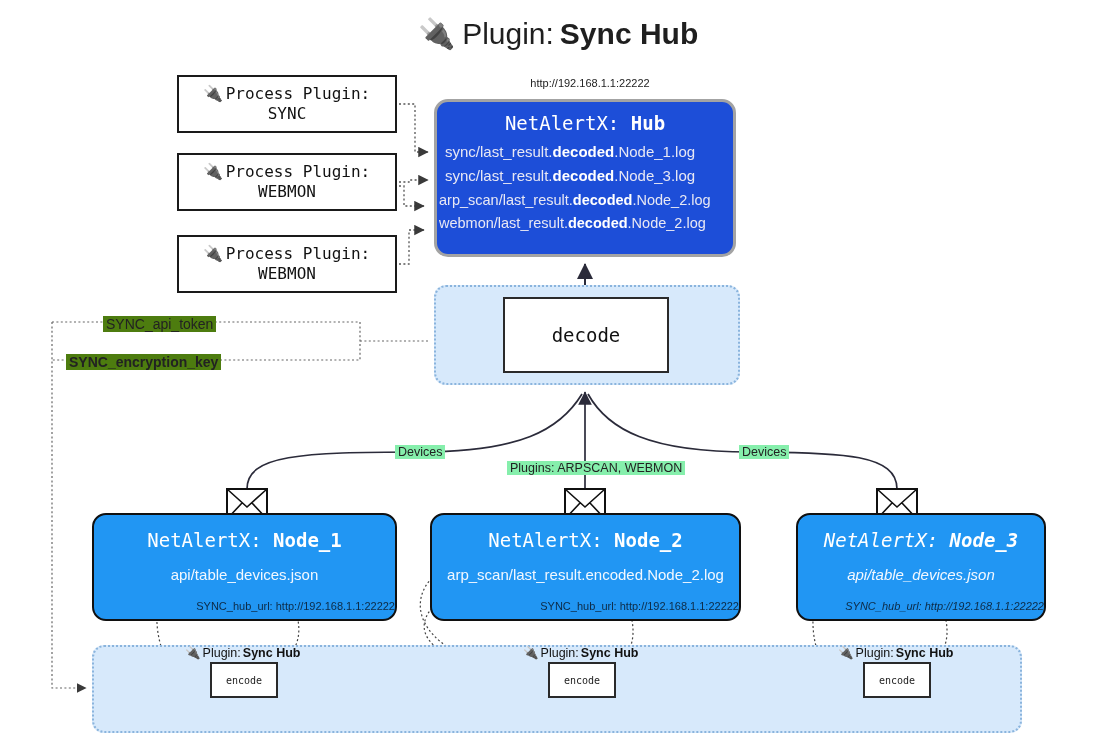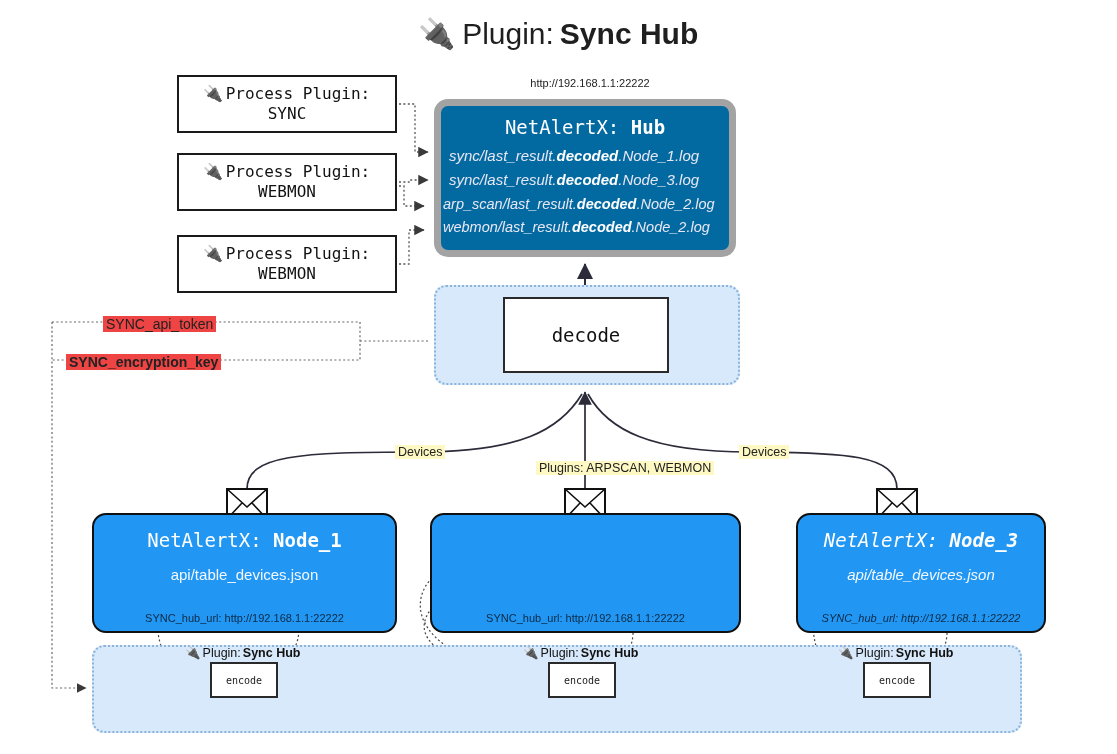--- a/index.html
+++ b/index.html
@@ -29,7 +29,7 @@
   .proc-box-3{left:177px;top:235px;}
 
   
-  .hub{left:434px;top:99px;width:302px;height:158px;background:#0369a1;border:7px solid #a3a3a3;
+  .hub{left:434px;top:99px;width:302px;height:158px;background:#1d4ed8;border:3px solid #a3a3a3;
        border-radius:14px;padding-top:10px;}
   .hub-title{text-align:center;font-family:"DejaVu Sans Mono","Liberation Mono",monospace;
              font-size:19px;color:#ffffff;margin-bottom:6px;}

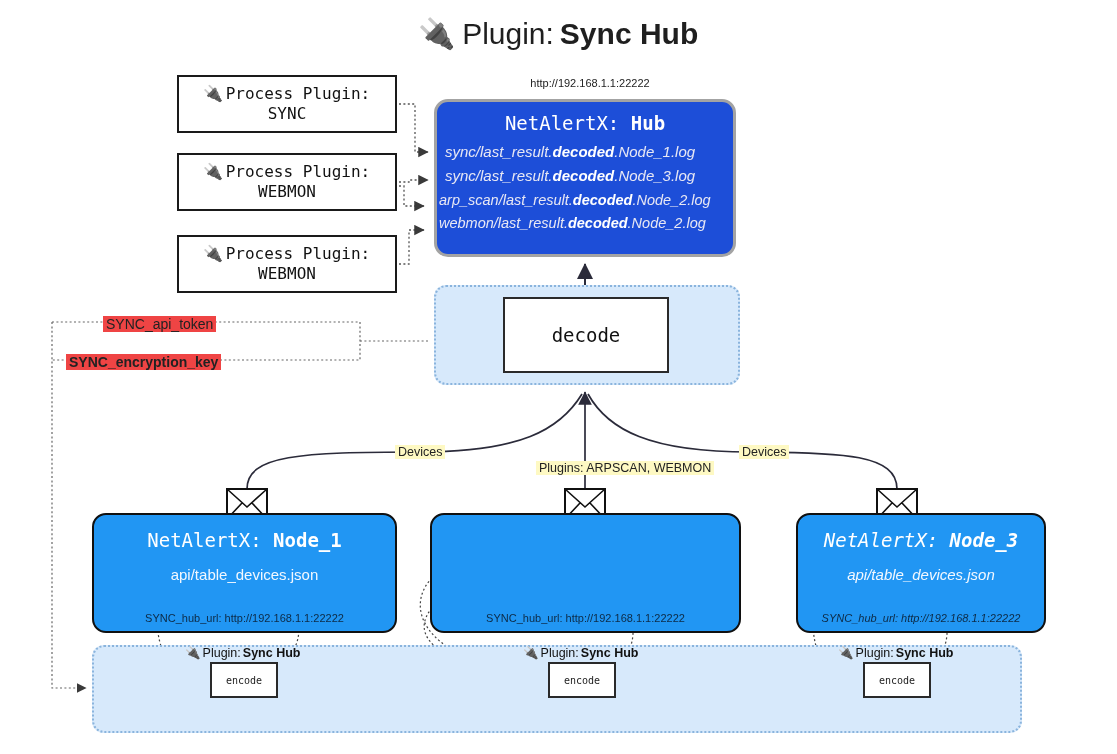--- a/index.html
+++ b/index.html
@@ -34,7 +34,7 @@
   .hub-title{text-align:center;font-family:"DejaVu Sans Mono","Liberation Mono",monospace;
              font-size:19px;color:#ffffff;margin-bottom:6px;}
   .hub-title b{font-weight:700;}
-  .hub-list{padding:0 8px;font-style:italic;}
+  .hub-list{padding:0 8px;}
   .hub-item{font-size:15px;color:#e8e8f4;line-height:1.62;white-space:nowrap;text-align:left;}
   .hub-item b{color:#ffffff;font-weight:700;}
   .hub-item.small{font-size:14.5px;margin-left:-6px;}

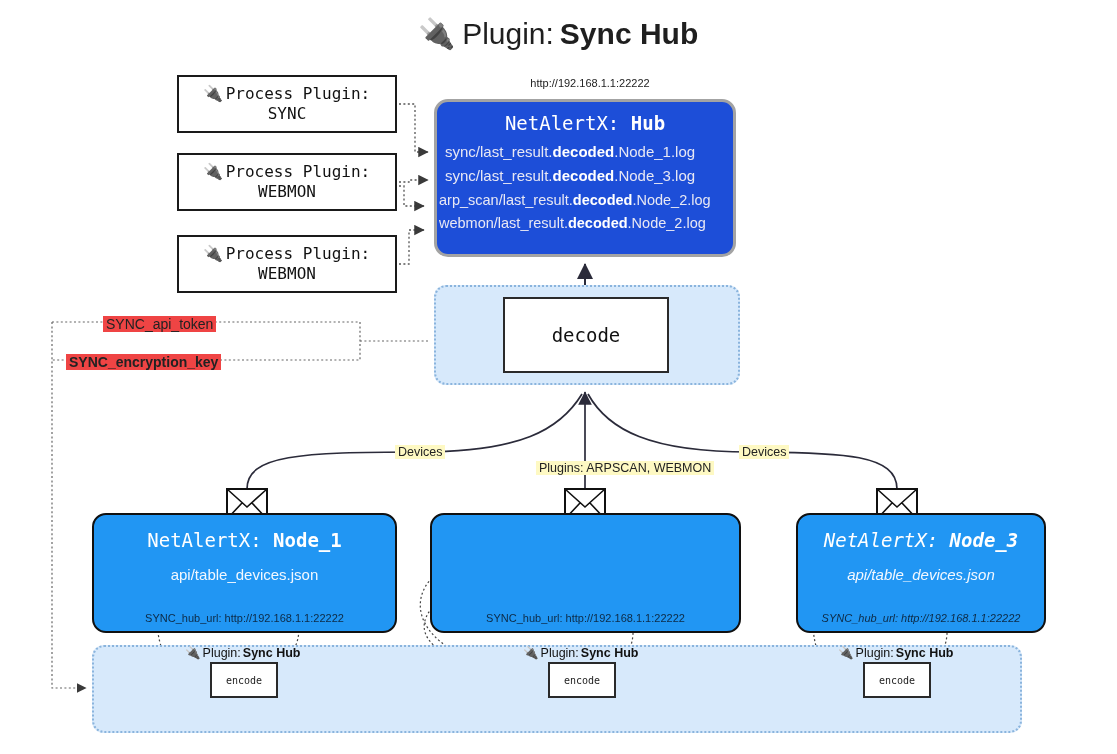--- a/index.html
+++ b/index.html
@@ -47,7 +47,7 @@
               font-family:"DejaVu Sans Mono","Liberation Mono",monospace;font-size:19px;color:#111;}
 
   
-  .secret-label{font-size:14px;color:#222;background:#ef4444;padding:0 3px;}
+  .secret-label{font-size:14px;color:#222;background:#4d7c0f;padding:0 3px;}
   .sec1{left:103px;top:316px;}
   .sec2{left:66px;top:354px;font-weight:bold;}
 

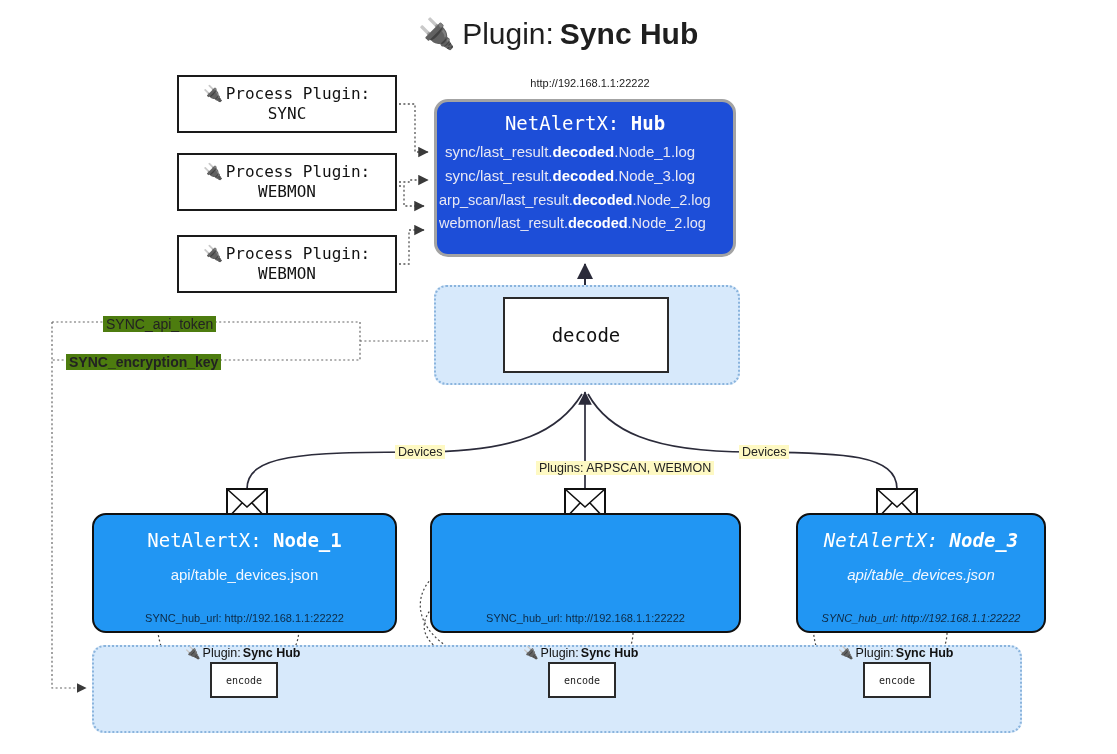--- a/index.html
+++ b/index.html
@@ -52,7 +52,7 @@
   .sec2{left:66px;top:354px;font-weight:bold;}
 
   
-  .edge-label{font-size:12.5px;color:#222;background:#fef9c3;padding:0 3px;white-space:nowrap;text-align:center;}
+  .edge-label{font-size:12.5px;color:#222;background:#86efac;padding:0 3px;white-space:nowrap;text-align:center;}
   .lbl-dev-left{left:395px;top:445px;}
   .lbl-dev-right{left:739px;top:445px;}
   .lbl-plugins{left:536px;top:461px;}

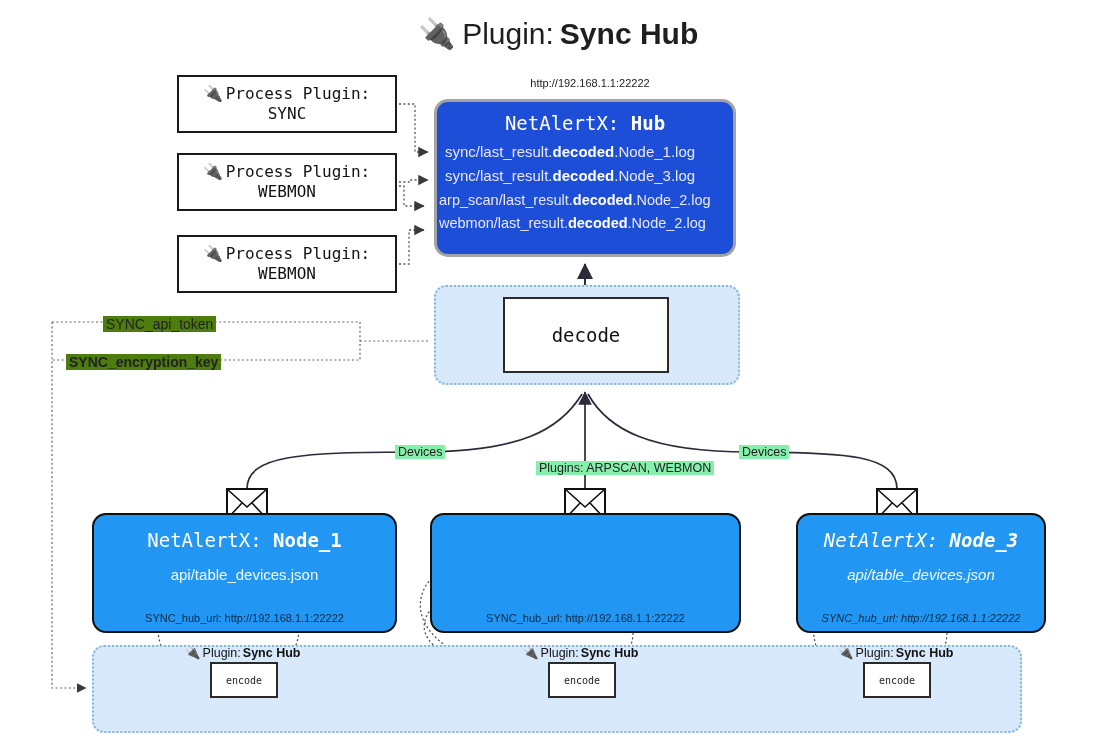--- a/index.html
+++ b/index.html
@@ -55,7 +55,7 @@
   .edge-label{font-size:12.5px;color:#222;background:#86efac;padding:0 3px;white-space:nowrap;text-align:center;}
   .lbl-dev-left{left:395px;top:445px;}
   .lbl-dev-right{left:739px;top:445px;}
-  .lbl-plugins{left:536px;top:461px;}
+  .lbl-plugins{left:507px;top:461px;}
 
   
   .node{height:120px;background:#2196f3;border:2px solid #101010;border-radius:14px;padding-top:14px;}

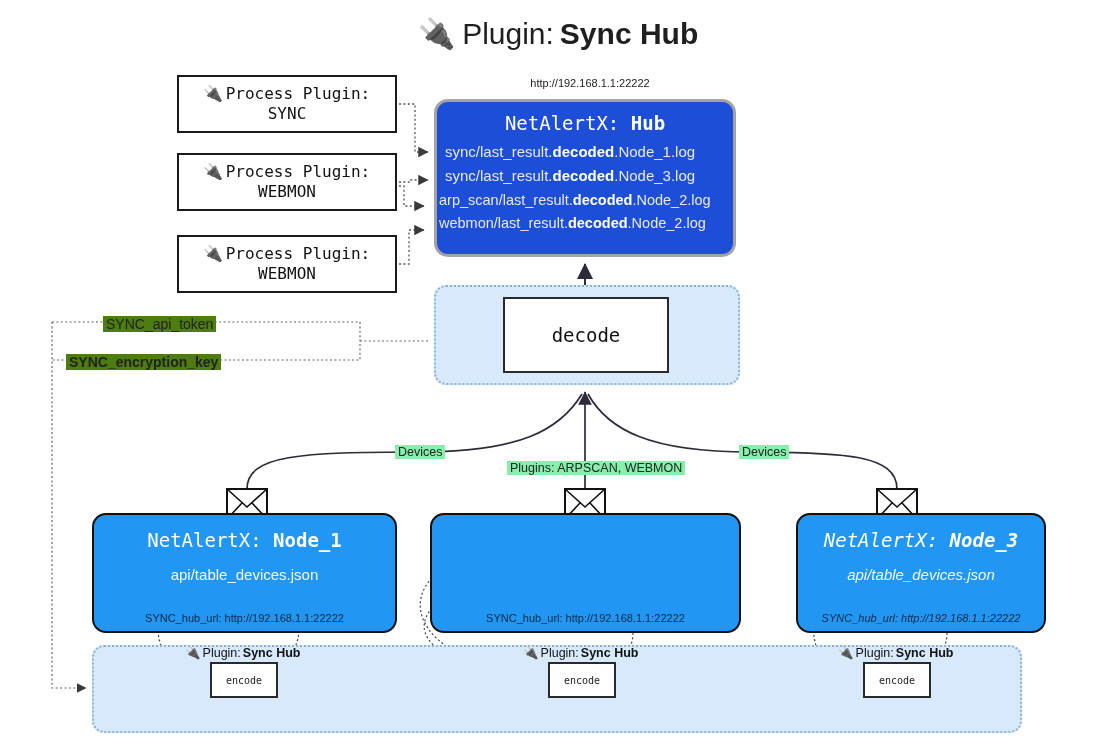--- a/index.html
+++ b/index.html
@@ -58,7 +58,7 @@
   .lbl-plugins{left:507px;top:461px;}
 
   
-  .node{height:120px;background:#2196f3;border:2px solid #101010;border-radius:14px;padding-top:14px;}
+  .node{height:108px;background:#2196f3;border:2px solid #101010;border-radius:14px;padding-top:14px;}
   .node-title{text-align:center;font-family:"DejaVu Sans Mono","Liberation Mono",monospace;
               font-size:19px;color:#ffffff;}
   .node-title b{font-weight:700;}

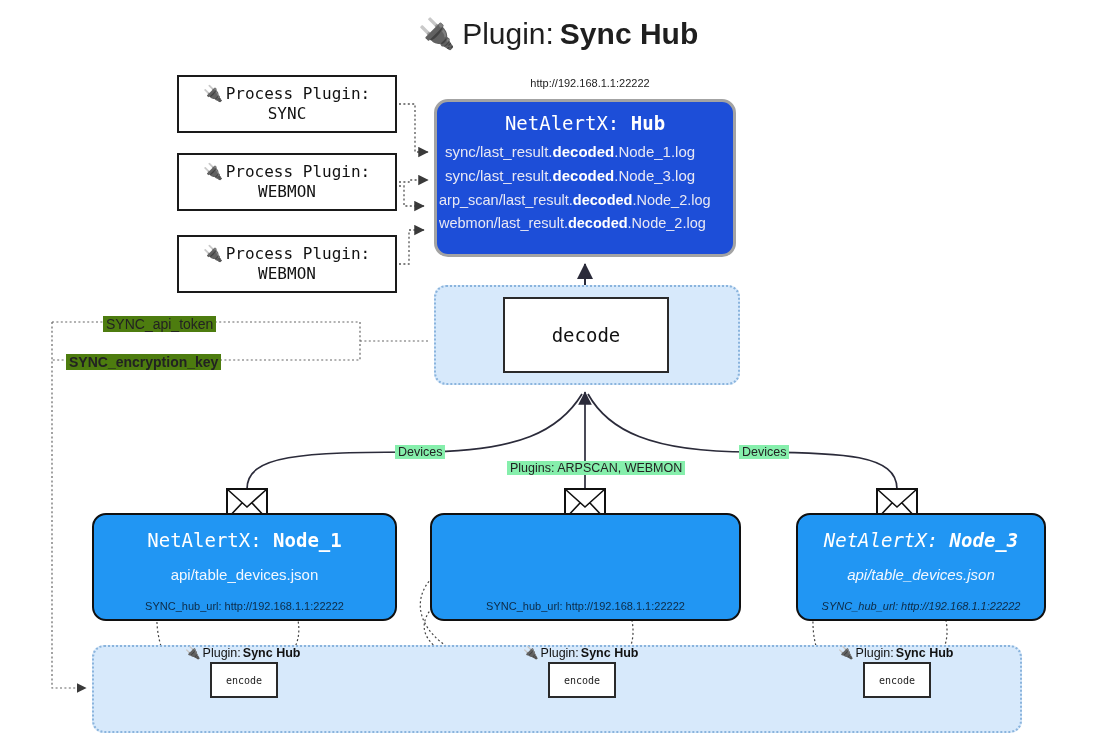--- a/index.html
+++ b/index.html
@@ -208,6 +208,9 @@
   </div>
 
   <div class="abs node node2">
+    <div class="node-title">
+      <span>NetAlertX:</span> <b>Node_2</b>
+    </div>
     <div class="node-lines">
     </div>
     <div class="node-url">SYNC_hub_url: http://192.168.1.1:22222</div>

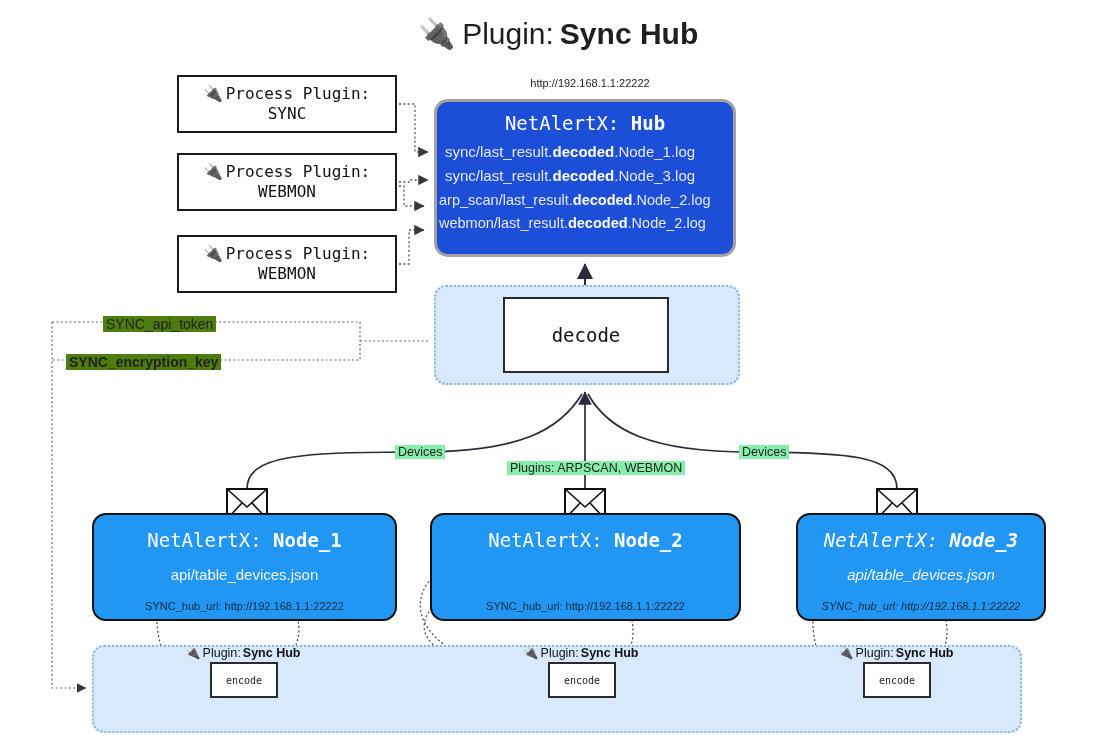--- a/index.html
+++ b/index.html
@@ -212,6 +212,7 @@
       <span>NetAlertX:</span> <b>Node_2</b>
     </div>
     <div class="node-lines">
+      <div class="node-line">arp_scan/last_result.encoded.Node_2.log</div>
     </div>
     <div class="node-url">SYNC_hub_url: http://192.168.1.1:22222</div>
   </div>

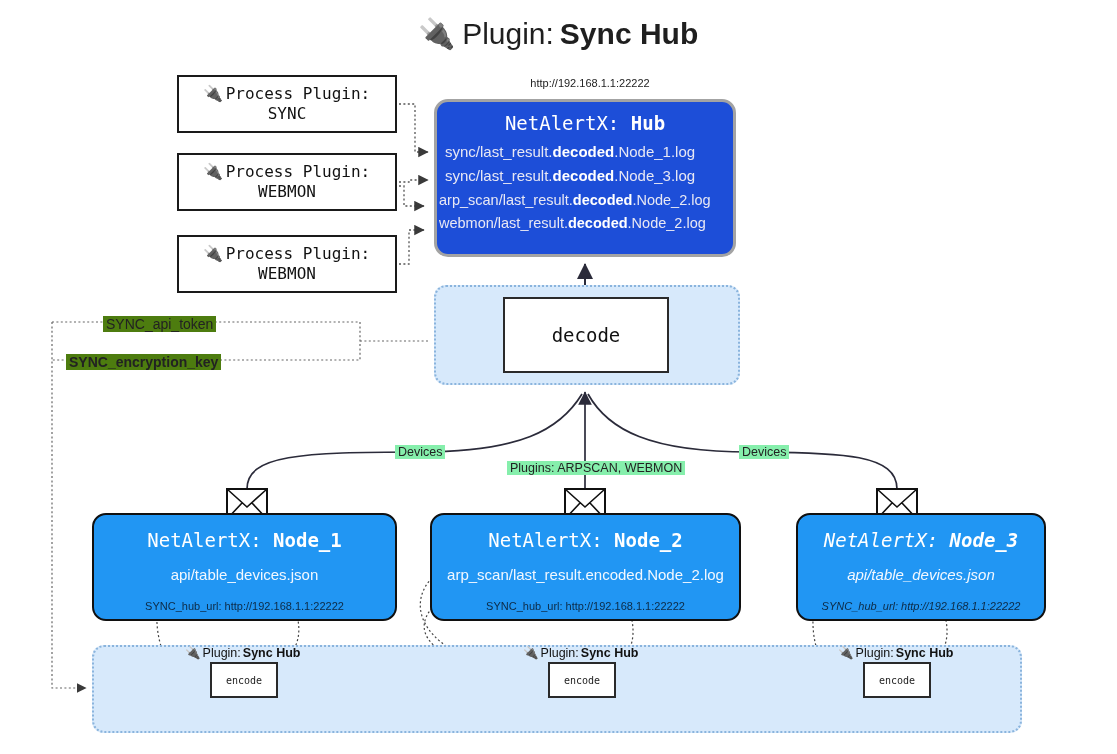--- a/index.html
+++ b/index.html
@@ -64,7 +64,7 @@
   .node-title b{font-weight:700;}
   .node-lines{margin-top:12px;text-align:center;}
   .node-line{font-size:15px;color:#f2f8ff;line-height:1.55;white-space:nowrap;}
-  .node-url{position:absolute;left:0;width:100%;bottom:7px;text-align:center;font-size:11px;color:#0d2a45;}
+  .node-url{position:absolute;left:0;width:100%;bottom:7px;text-align:right;font-size:11px;color:#0d2a45;}
   .node1{left:92px;top:513px;width:305px;}
   .node2{left:430px;top:513px;width:311px;}
   .node3{left:796px;top:513px;width:250px;font-style:italic;}

